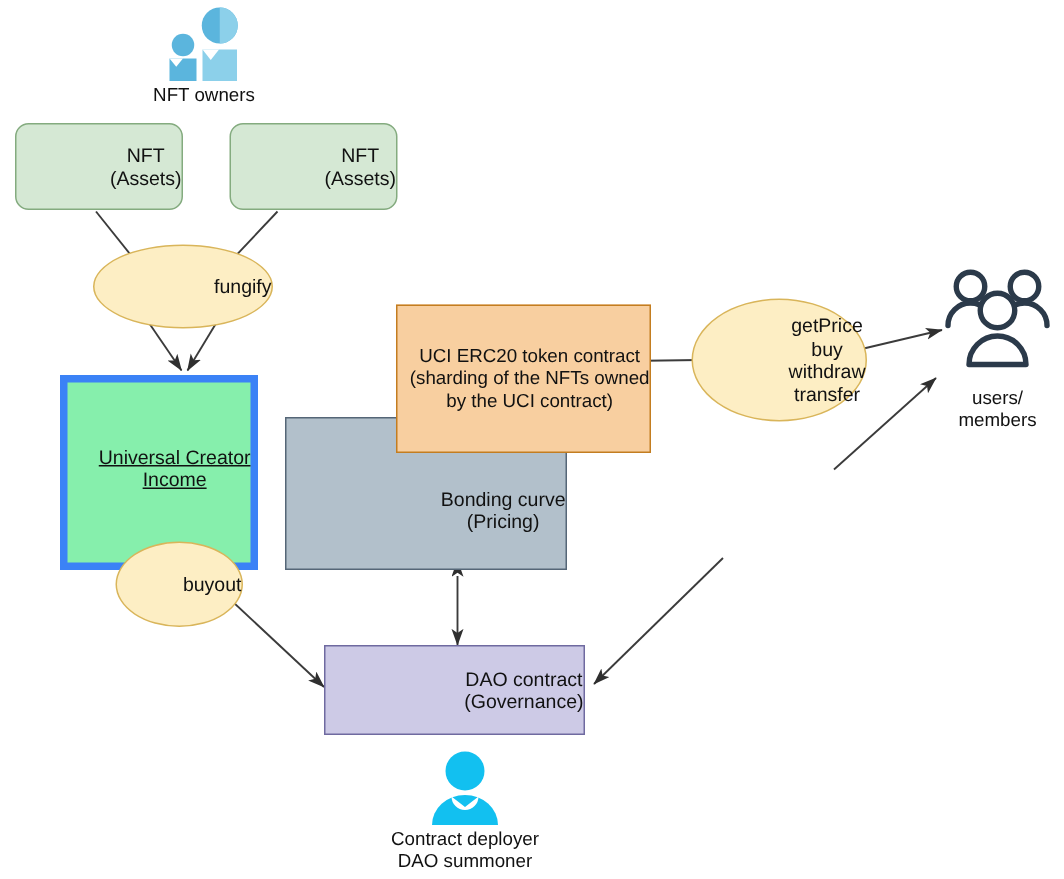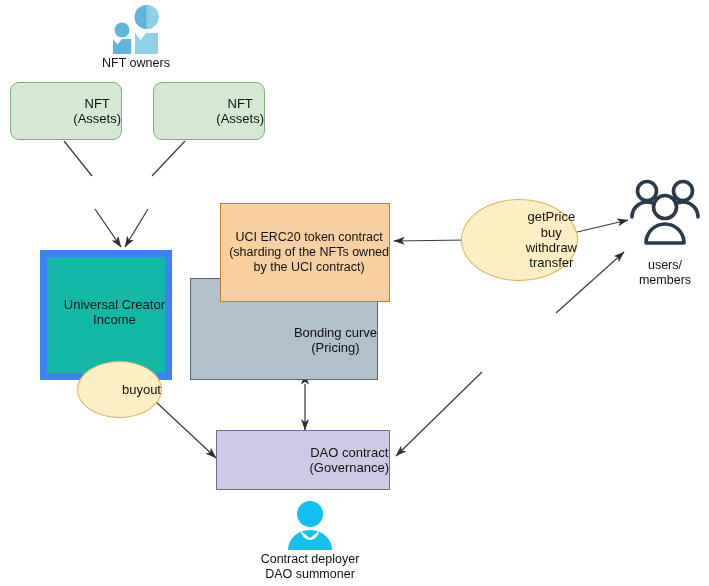--- a/index.html
+++ b/index.html
@@ -87,6 +87,9 @@
 (Assets)</span>
   </div>
 
+  <div class="node ellipse f13" style="left:62px;top:163px;width:120px;height:56px;">
+    <span class="txt">fungify</span>
+  </div>
 
   <div class="node box blue f13" style="left:40px;top:250px;width:132px;height:130px;">
     <span class="txt" style="margin-bottom:6px;">Universal Creator

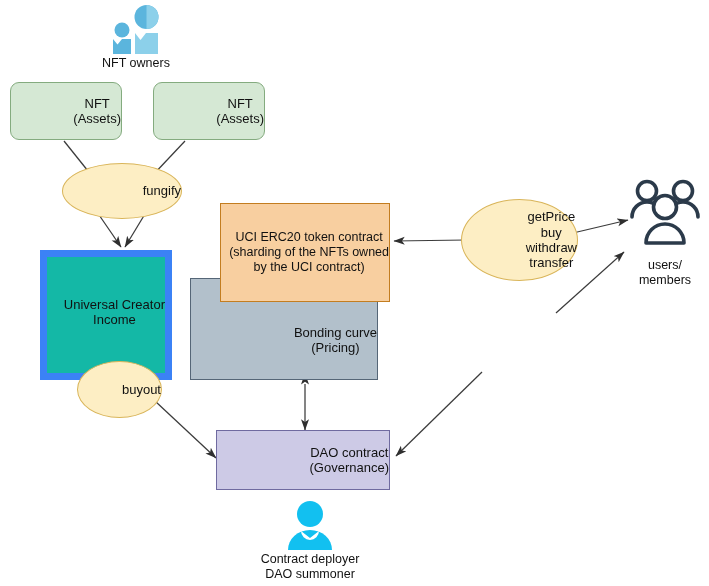--- a/index.html
+++ b/index.html
@@ -19,7 +19,7 @@
   .purple{background:#cdcae6;border:1px solid #6f6aa0;}
 
   .ellipse{background:#fdeec4;border:1px solid #d9b55a;border-radius:50%;}
-  .f12{font-size:12.5px;color:#111;}
+  .f12{font-size:12.5px;color:#111;margin-left:44px;}
   .f13{font-size:13px;color:#111;}
 
   .caption{position:absolute;text-align:center;font-size:12.5px;color:#111;line-height:1.2;white-space:pre-line;}

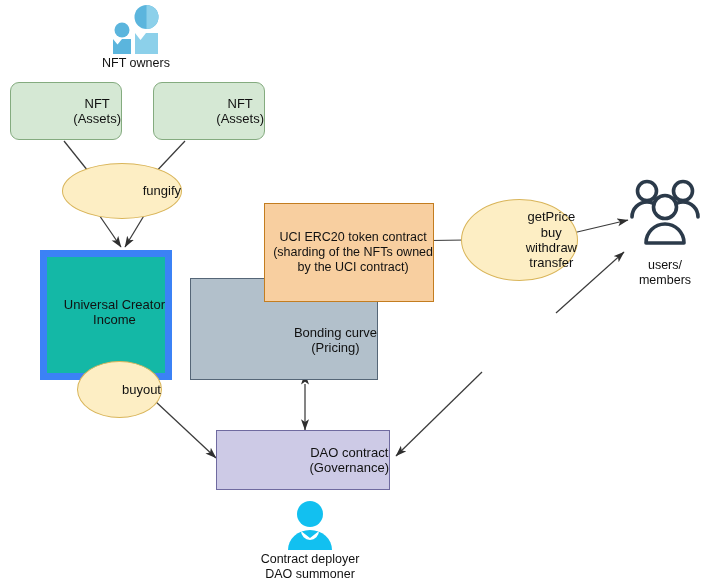--- a/index.html
+++ b/index.html
@@ -13,7 +13,7 @@
   .rounded{border-radius:9px;}
 
   .green{background:#d5e8d4;border:1px solid #84ab7f;}
-  .blue{background:#14b8a6;border:7px solid #3b82f6;}
+  .blue{background:#86efac;border:5px solid #3b82f6;text-decoration:underline;}
   .gray{background:#b2c0cb;border:1px solid #556677;}
   .orange{background:#f8cfa0;border:1px solid #c37d20;}
   .purple{background:#cdcae6;border:1px solid #6f6aa0;}

